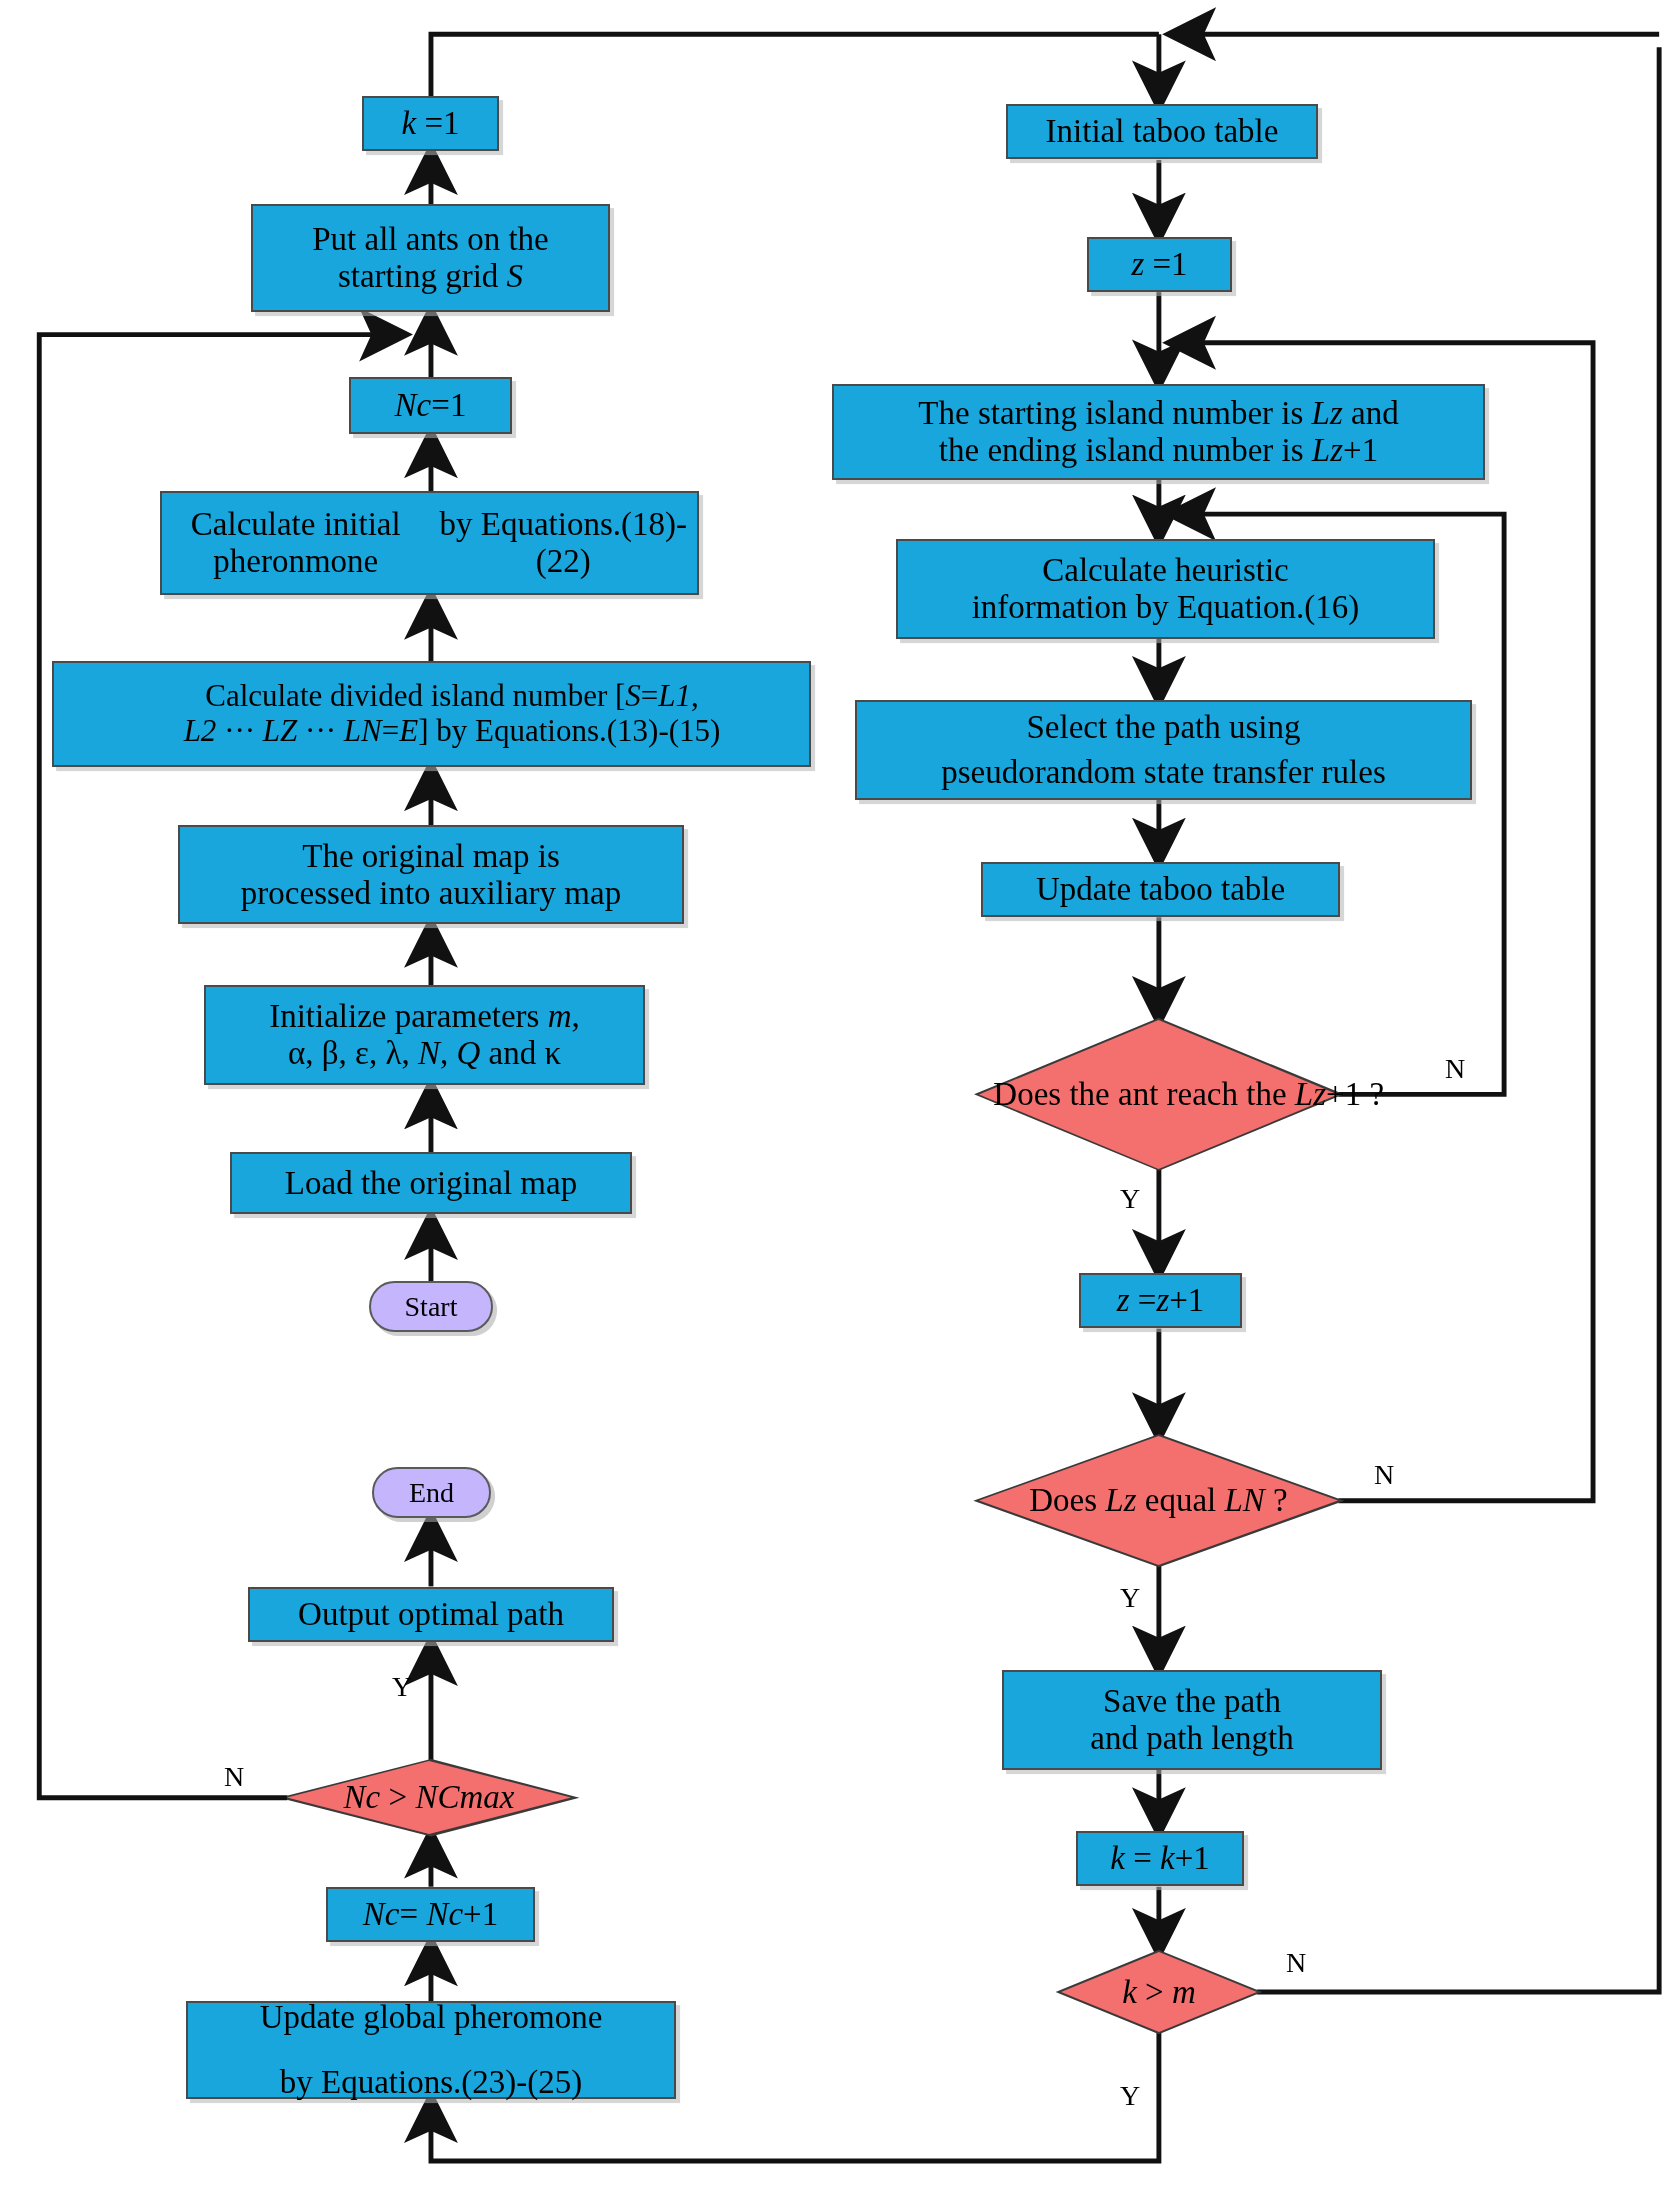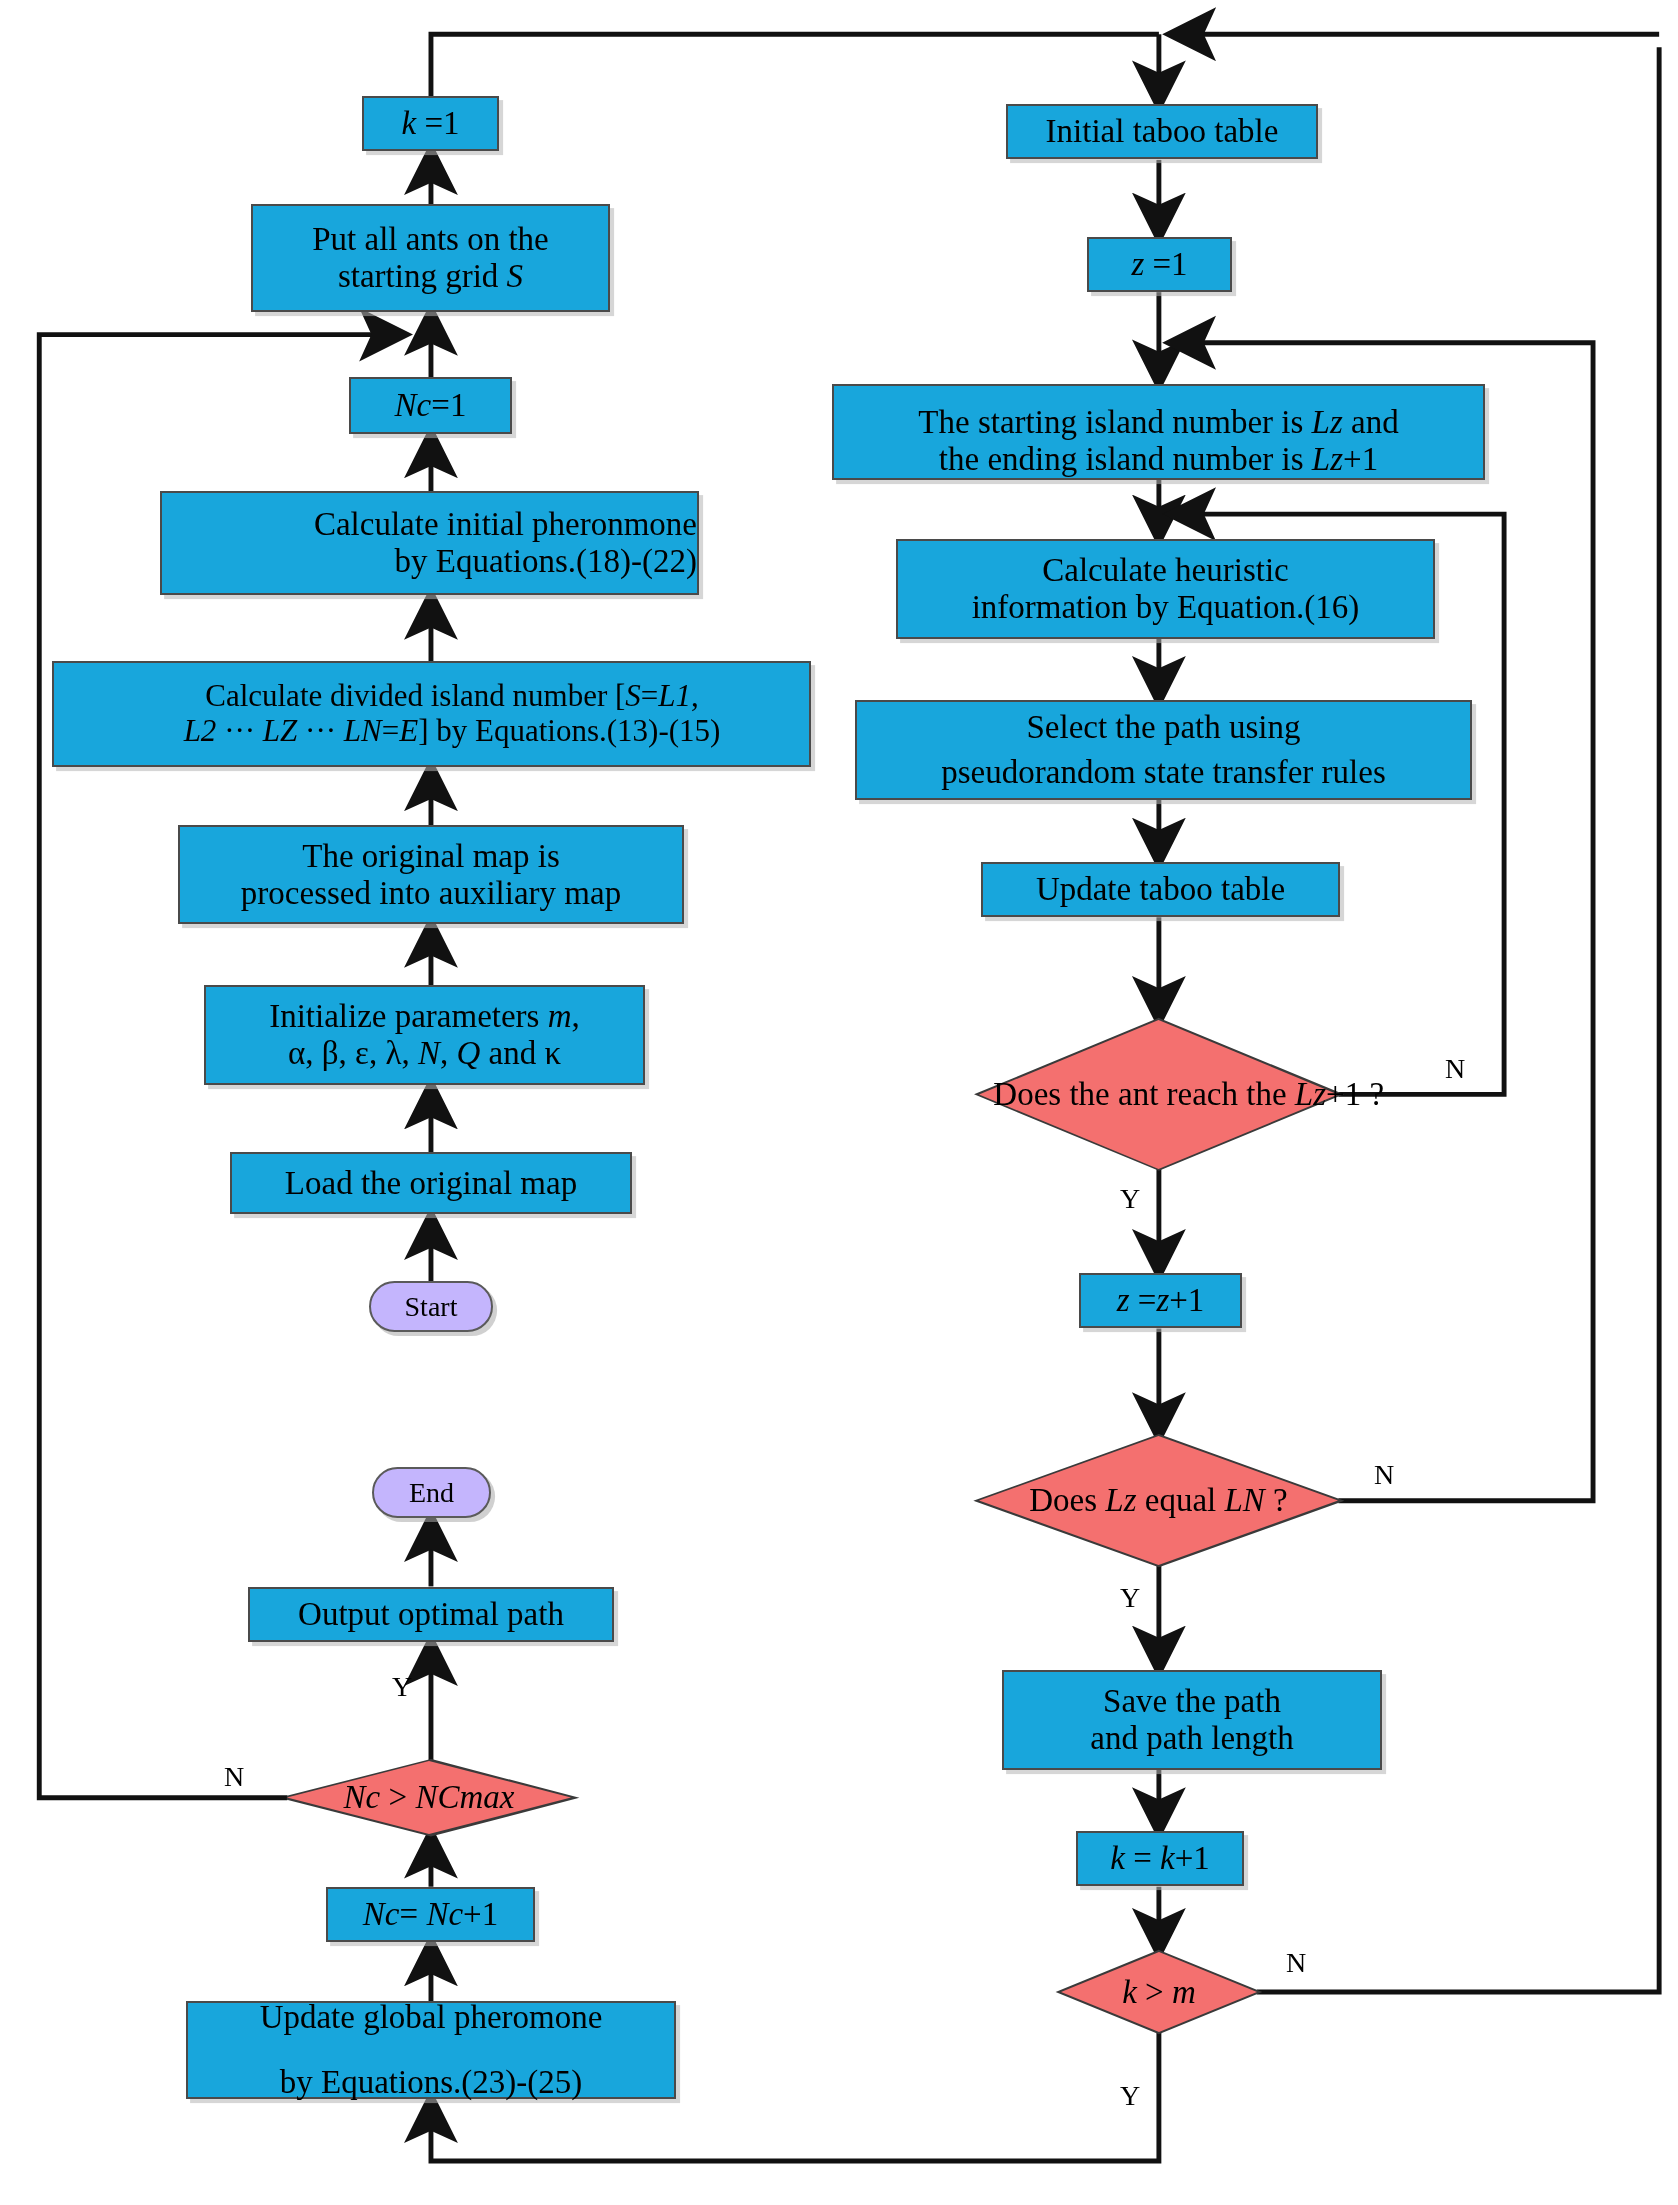--- a/index.html
+++ b/index.html
@@ -191,7 +191,7 @@
     <span class="txt"><i class="v">z</i> =1</span>
   </div>
 
-  <div class="node proc" style="left:832px; top:384px; width:653px; height:96px; flex-direction:column;justify-content:flex-end;">
+  <div class="node proc" style="left:832px; top:384px; width:653px; height:96px; flex-direction:column;">
     <span class="txt">The starting island number is <i class="v">Lz</i> and</span>
     <span class="txt">the ending island number is <i class="v">Lz</i>+1</span>
   </div>

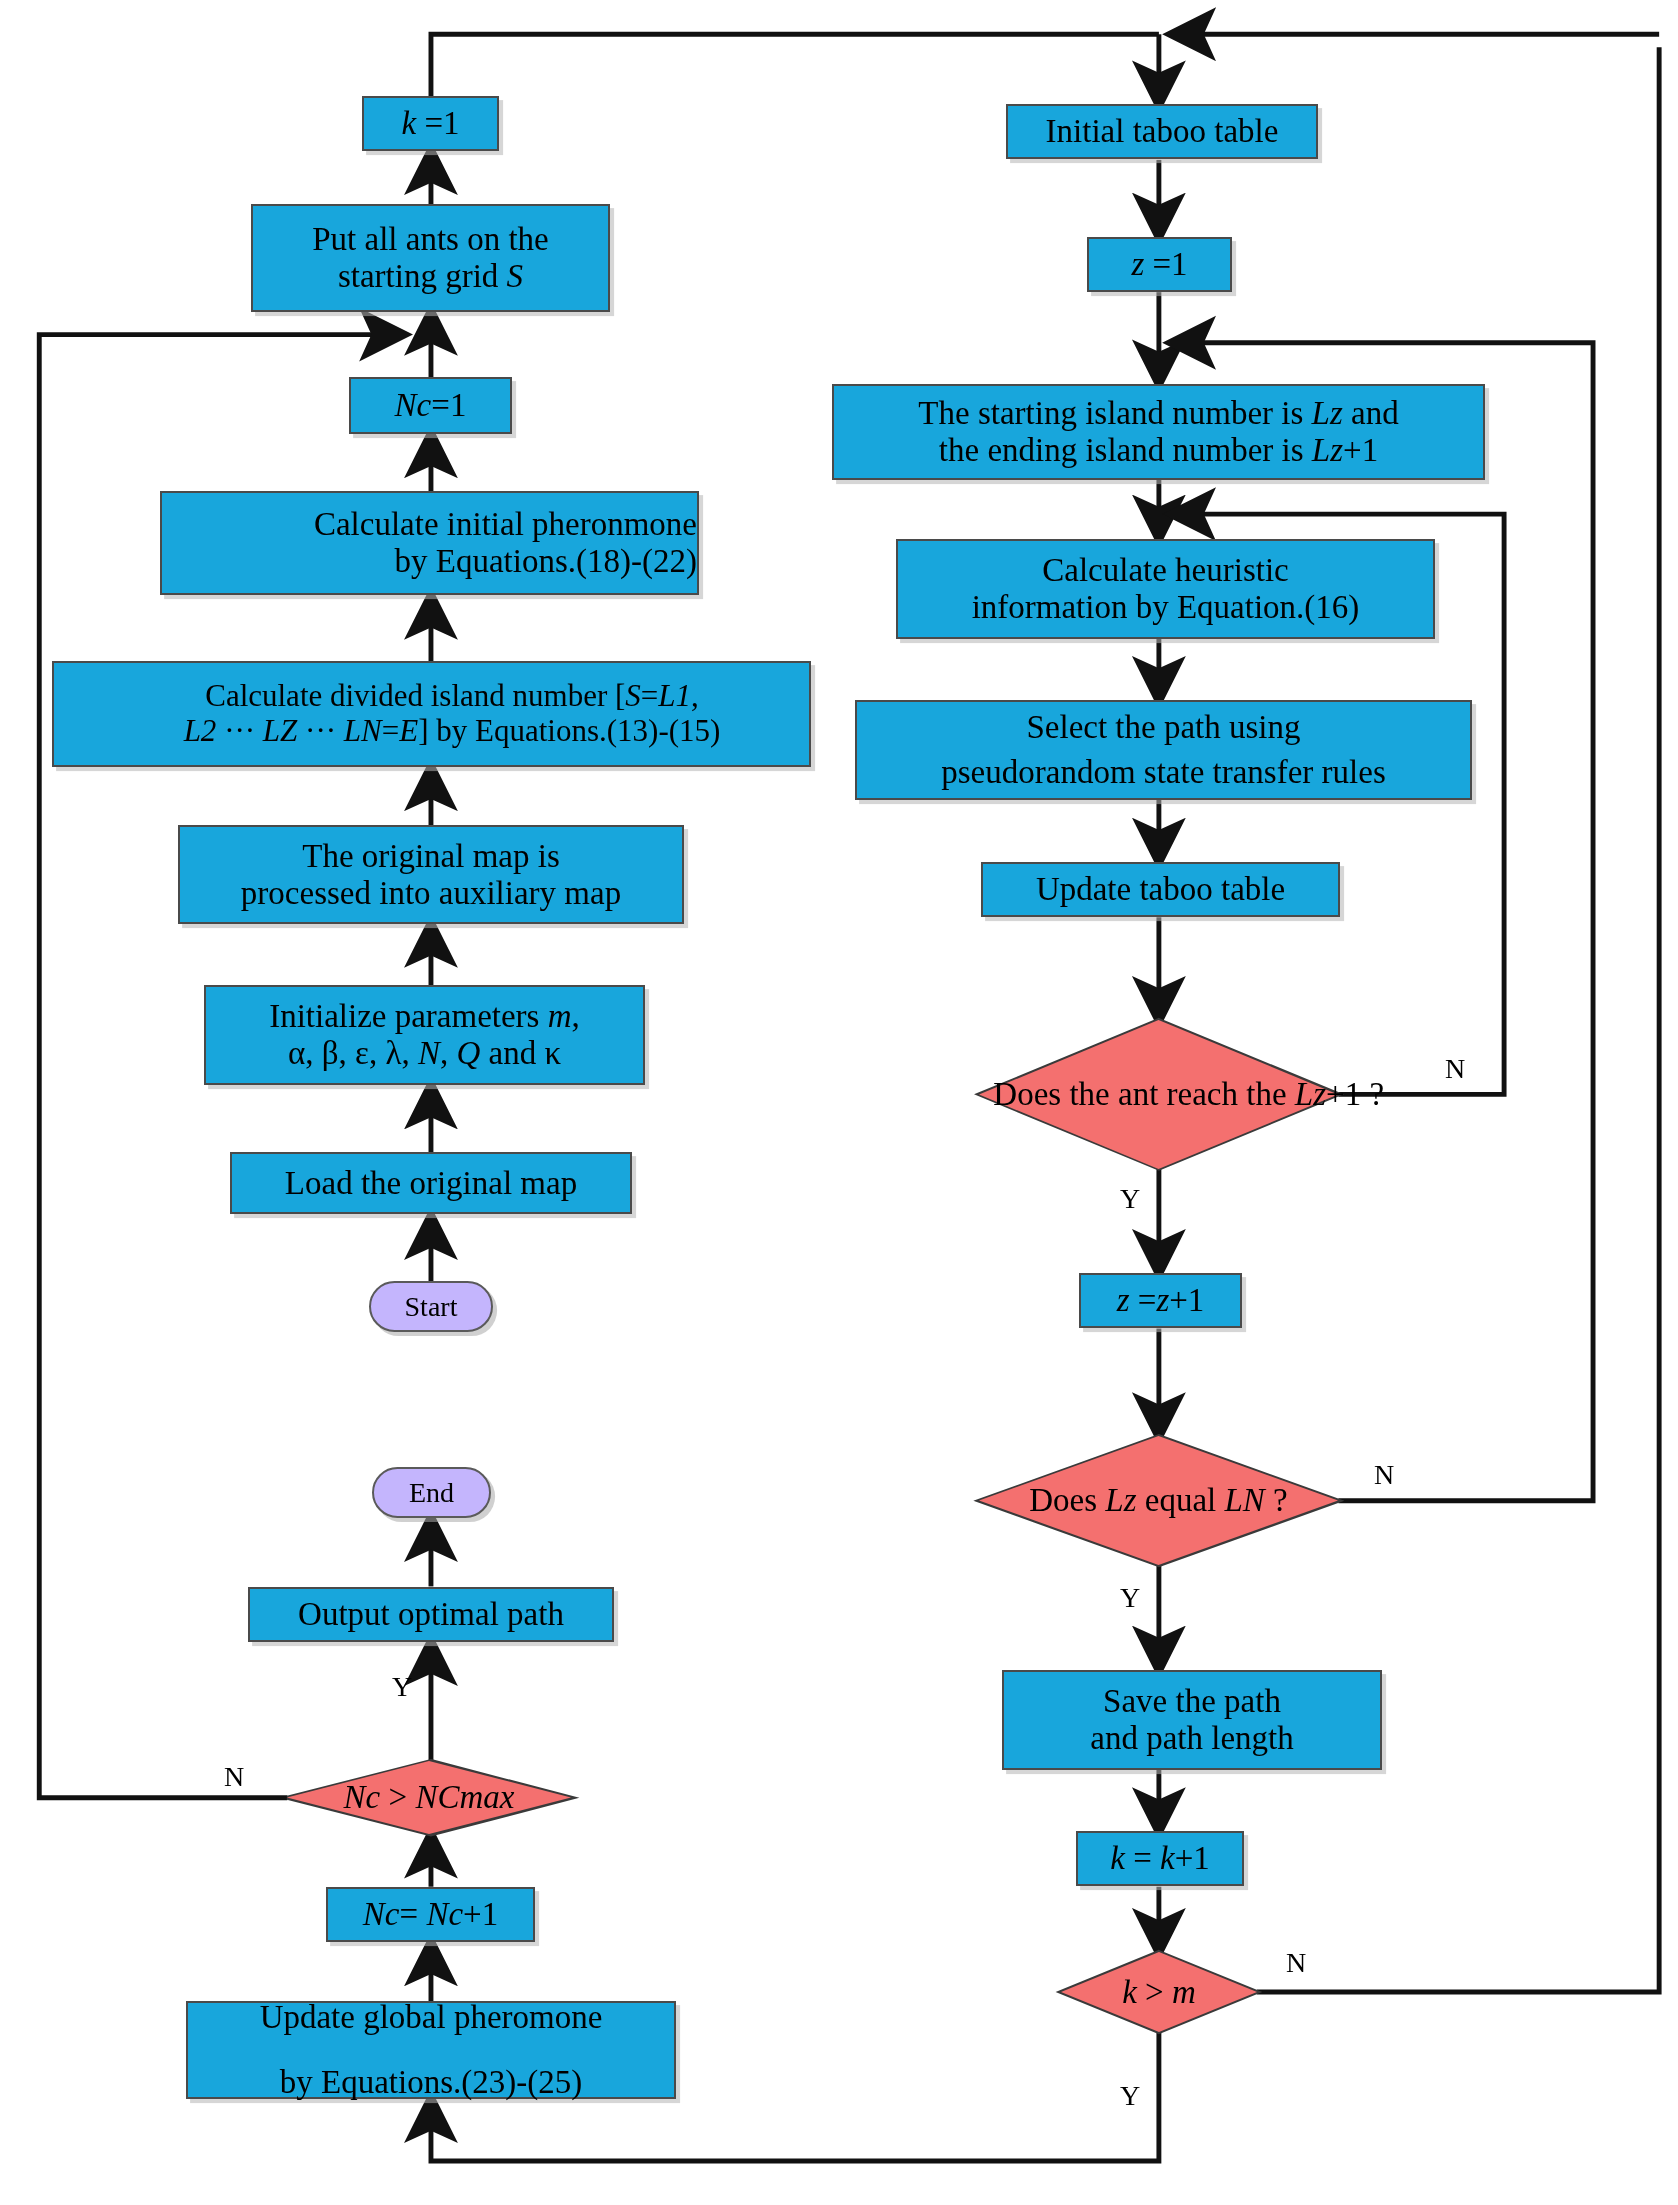--- a/index.html
+++ b/index.html
@@ -165,7 +165,7 @@
     <span class="txt"><i class="v">L2</i> ··· <i class="v">LZ</i> ··· <i class="v">LN</i>=<i class="v">E</i>] by Equations.(13)-(15)</span>
   </div>
 
-  <div class="node proc" style="left:160px; top:491px; width:539px; height:104px; flex-direction:column;text-align:right;">
+  <div class="node proc" style="left:160px; top:491px; width:539px; height:104px; ">
     <span class="txt">Calculate initial pheronmone</span>
     <span class="txt">by Equations.(18)-(22)</span>
   </div>

